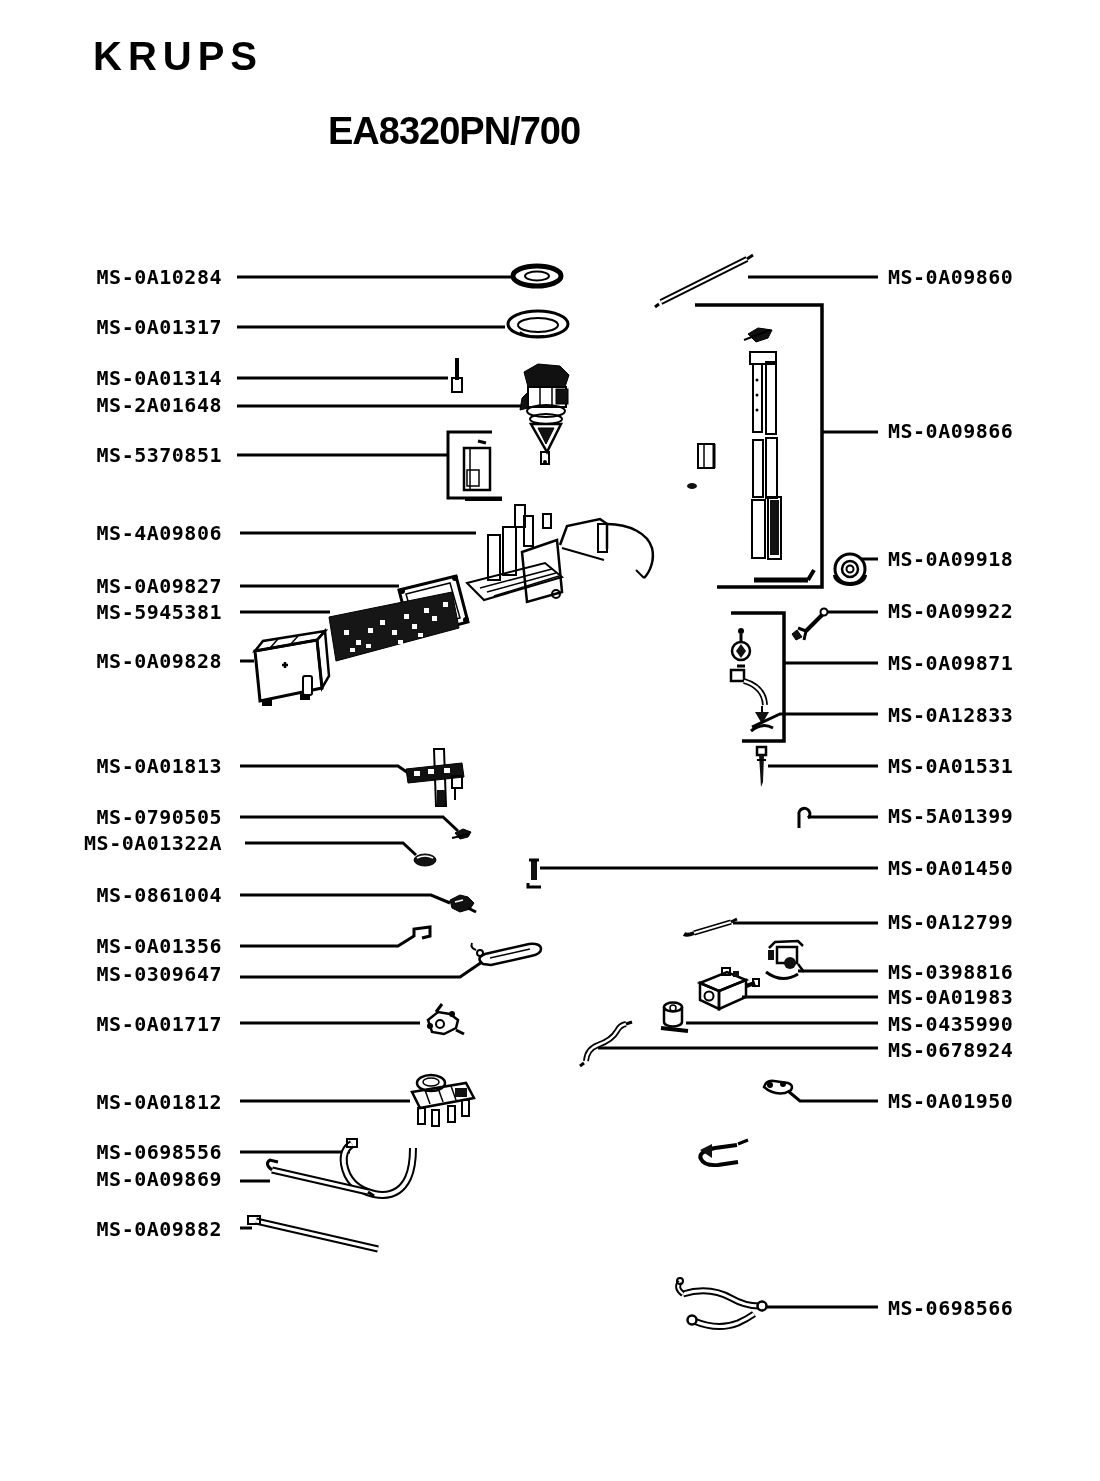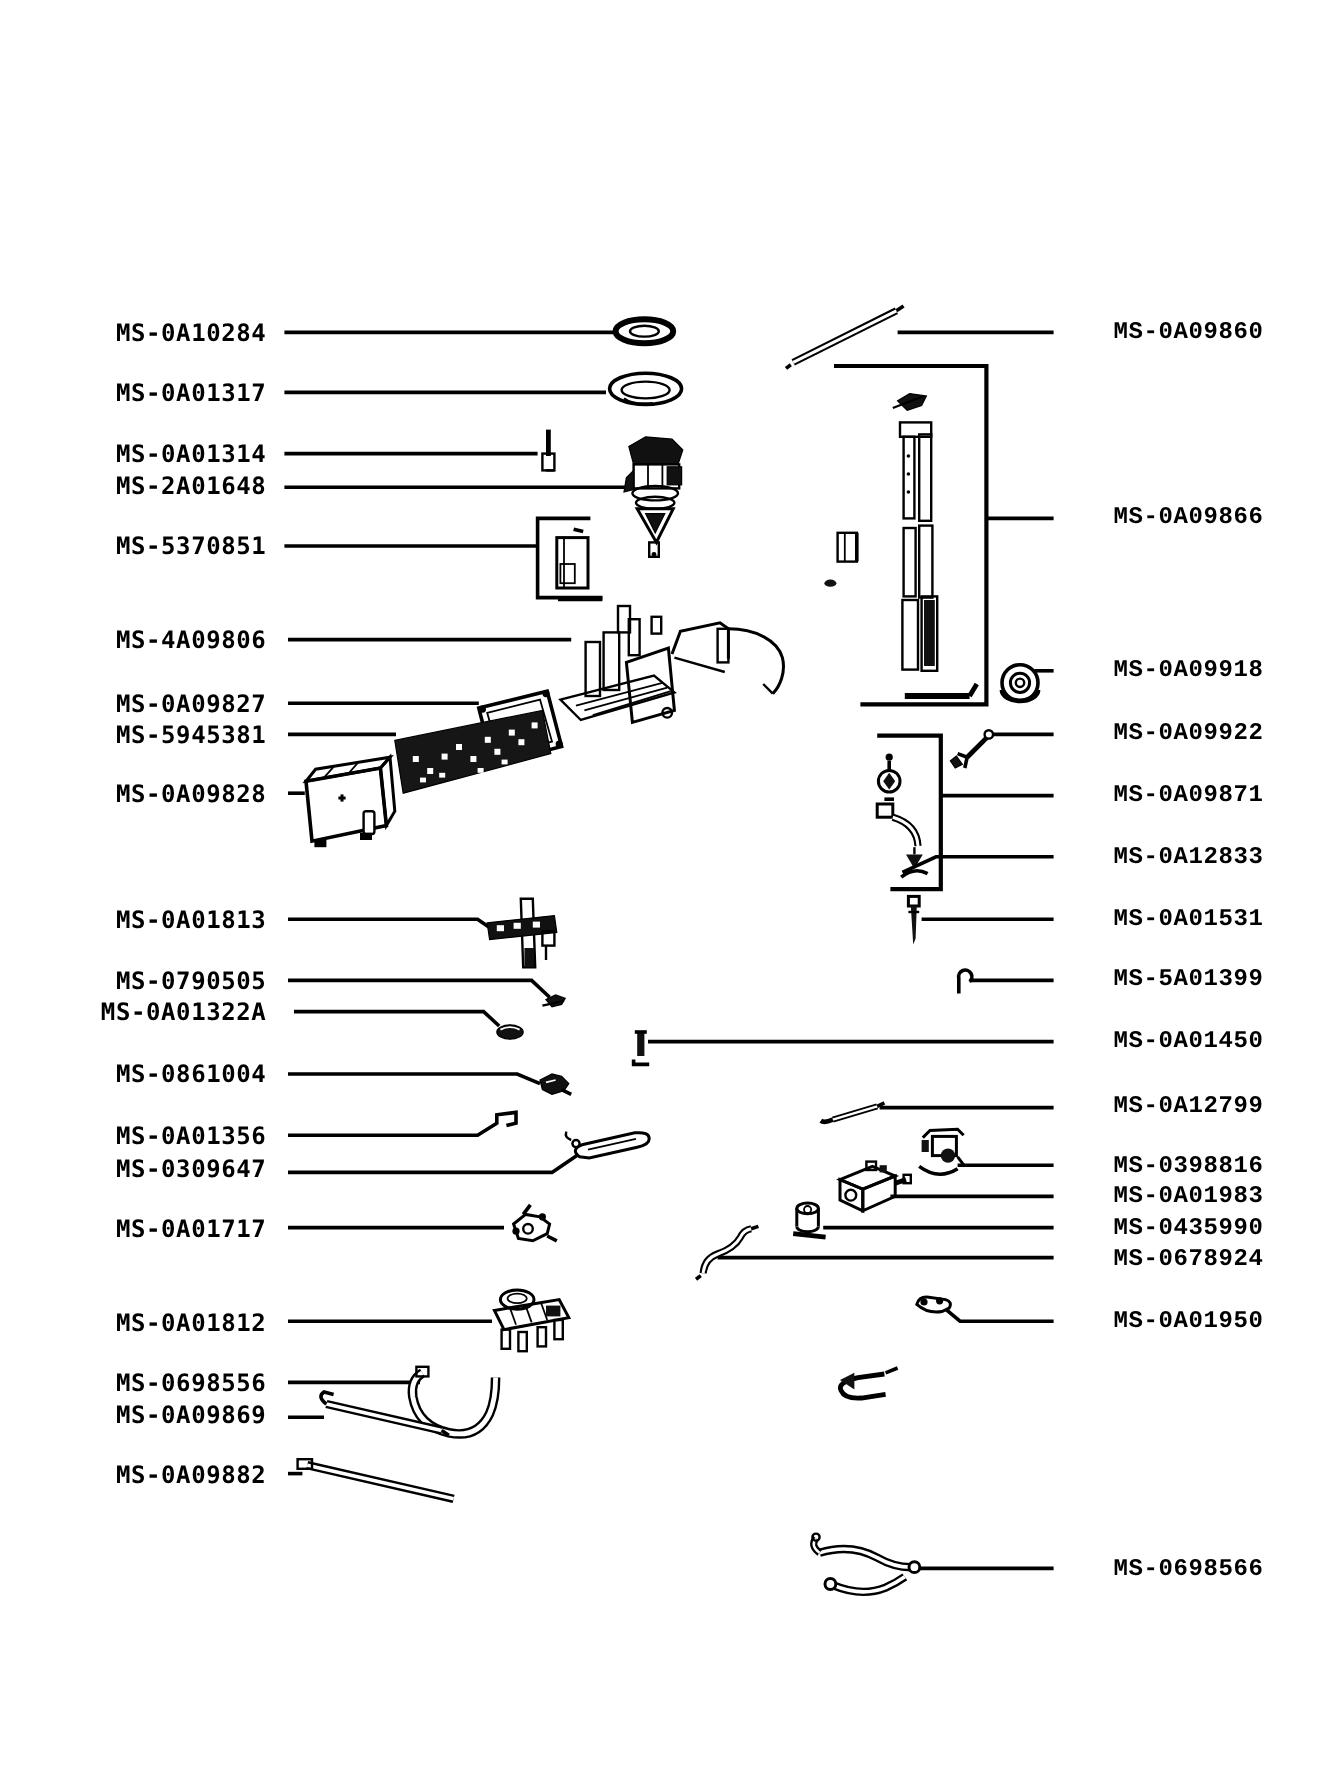--- a/index.html
+++ b/index.html
@@ -20,6 +20,7 @@
 
 <div class="page">
 
+  <div class="brand">KRUPS</div>
 
   <svg width="1100" height="1481" viewBox="0 0 1100 1481" stroke="#000" fill="none" stroke-linecap="butt">
 

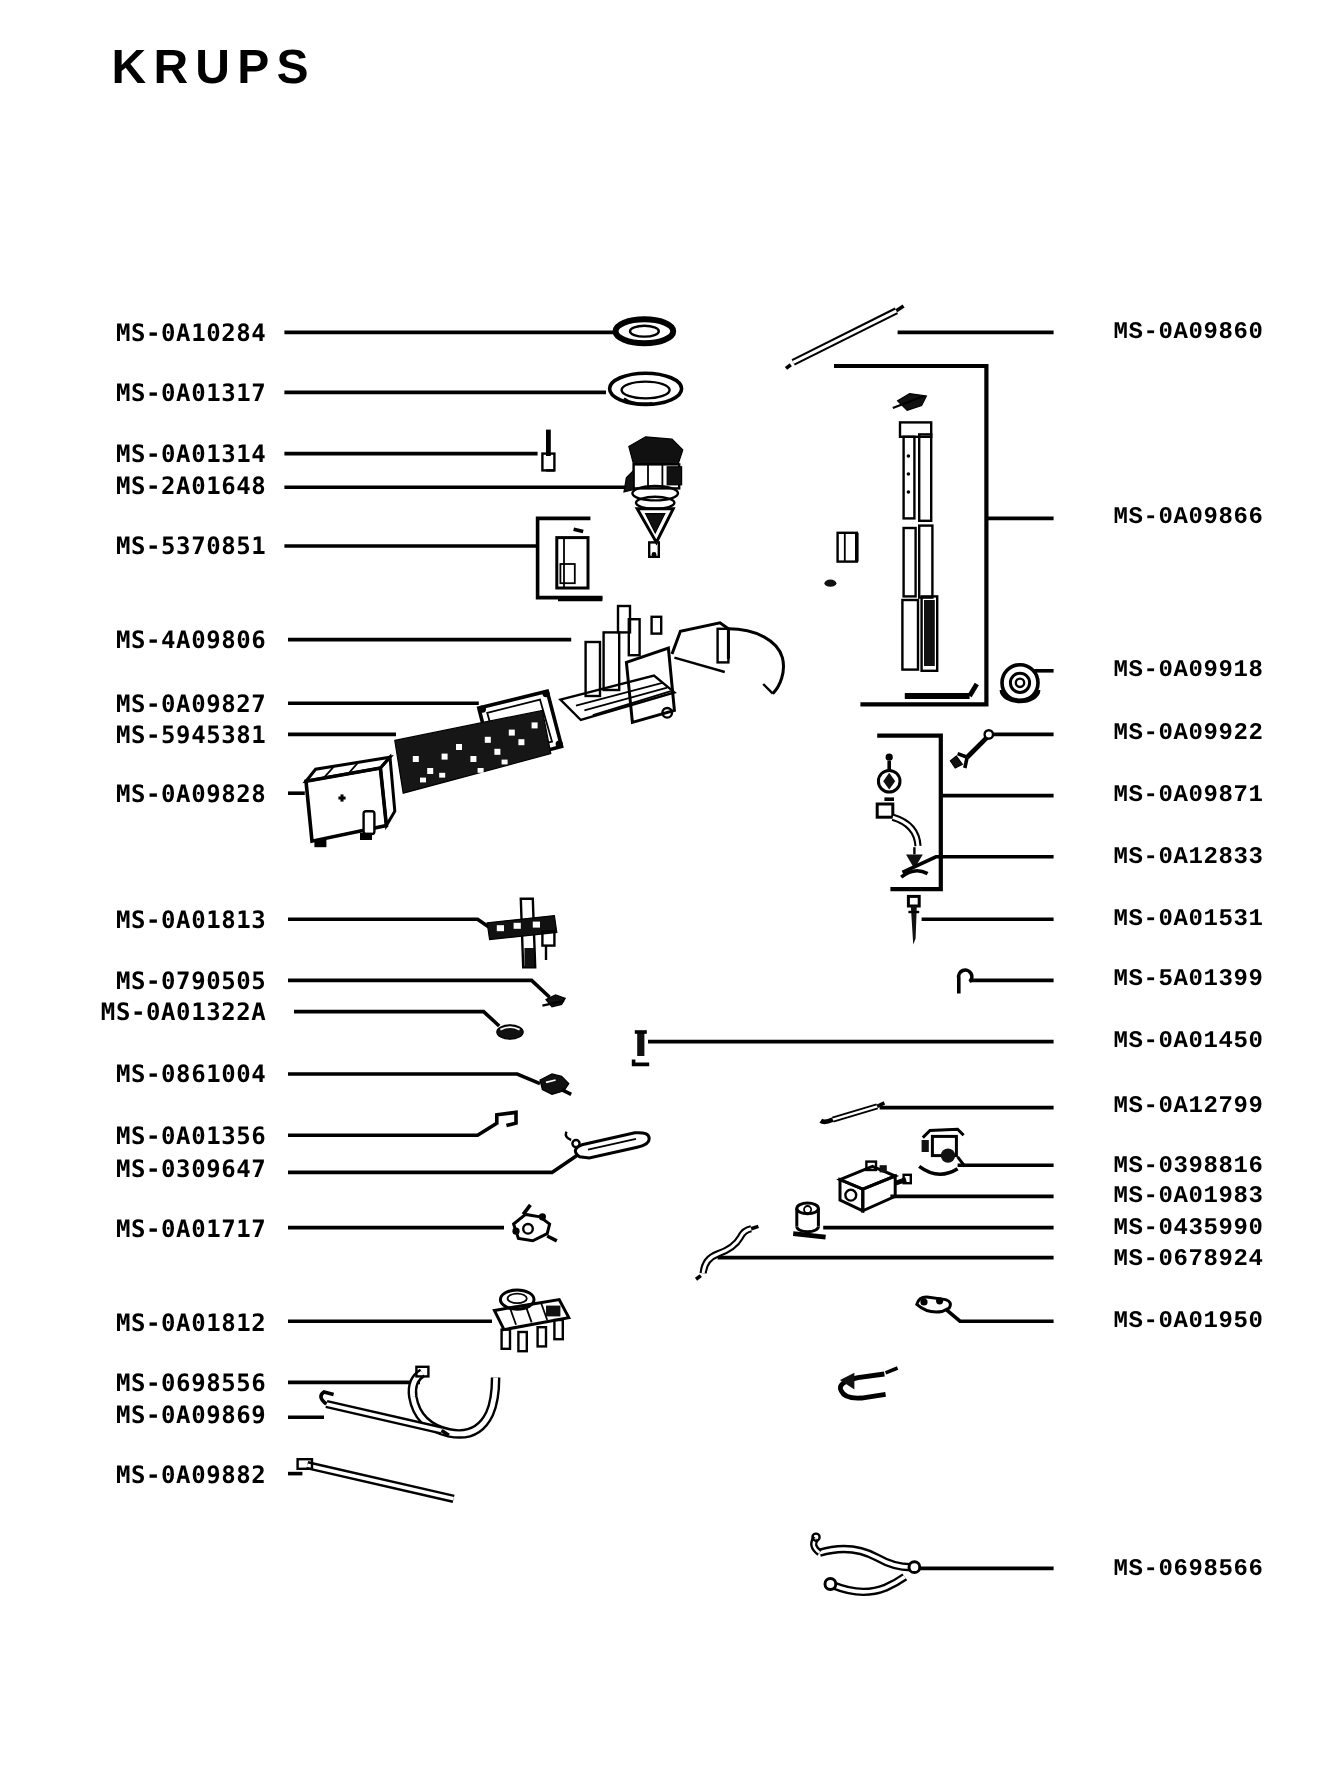--- a/index.html
+++ b/index.html
@@ -21,6 +21,7 @@
 <div class="page">
 
   <div class="brand">KRUPS</div>
+  <div class="model">EA8320PN/700</div>
 
   <svg width="1100" height="1481" viewBox="0 0 1100 1481" stroke="#000" fill="none" stroke-linecap="butt">
 

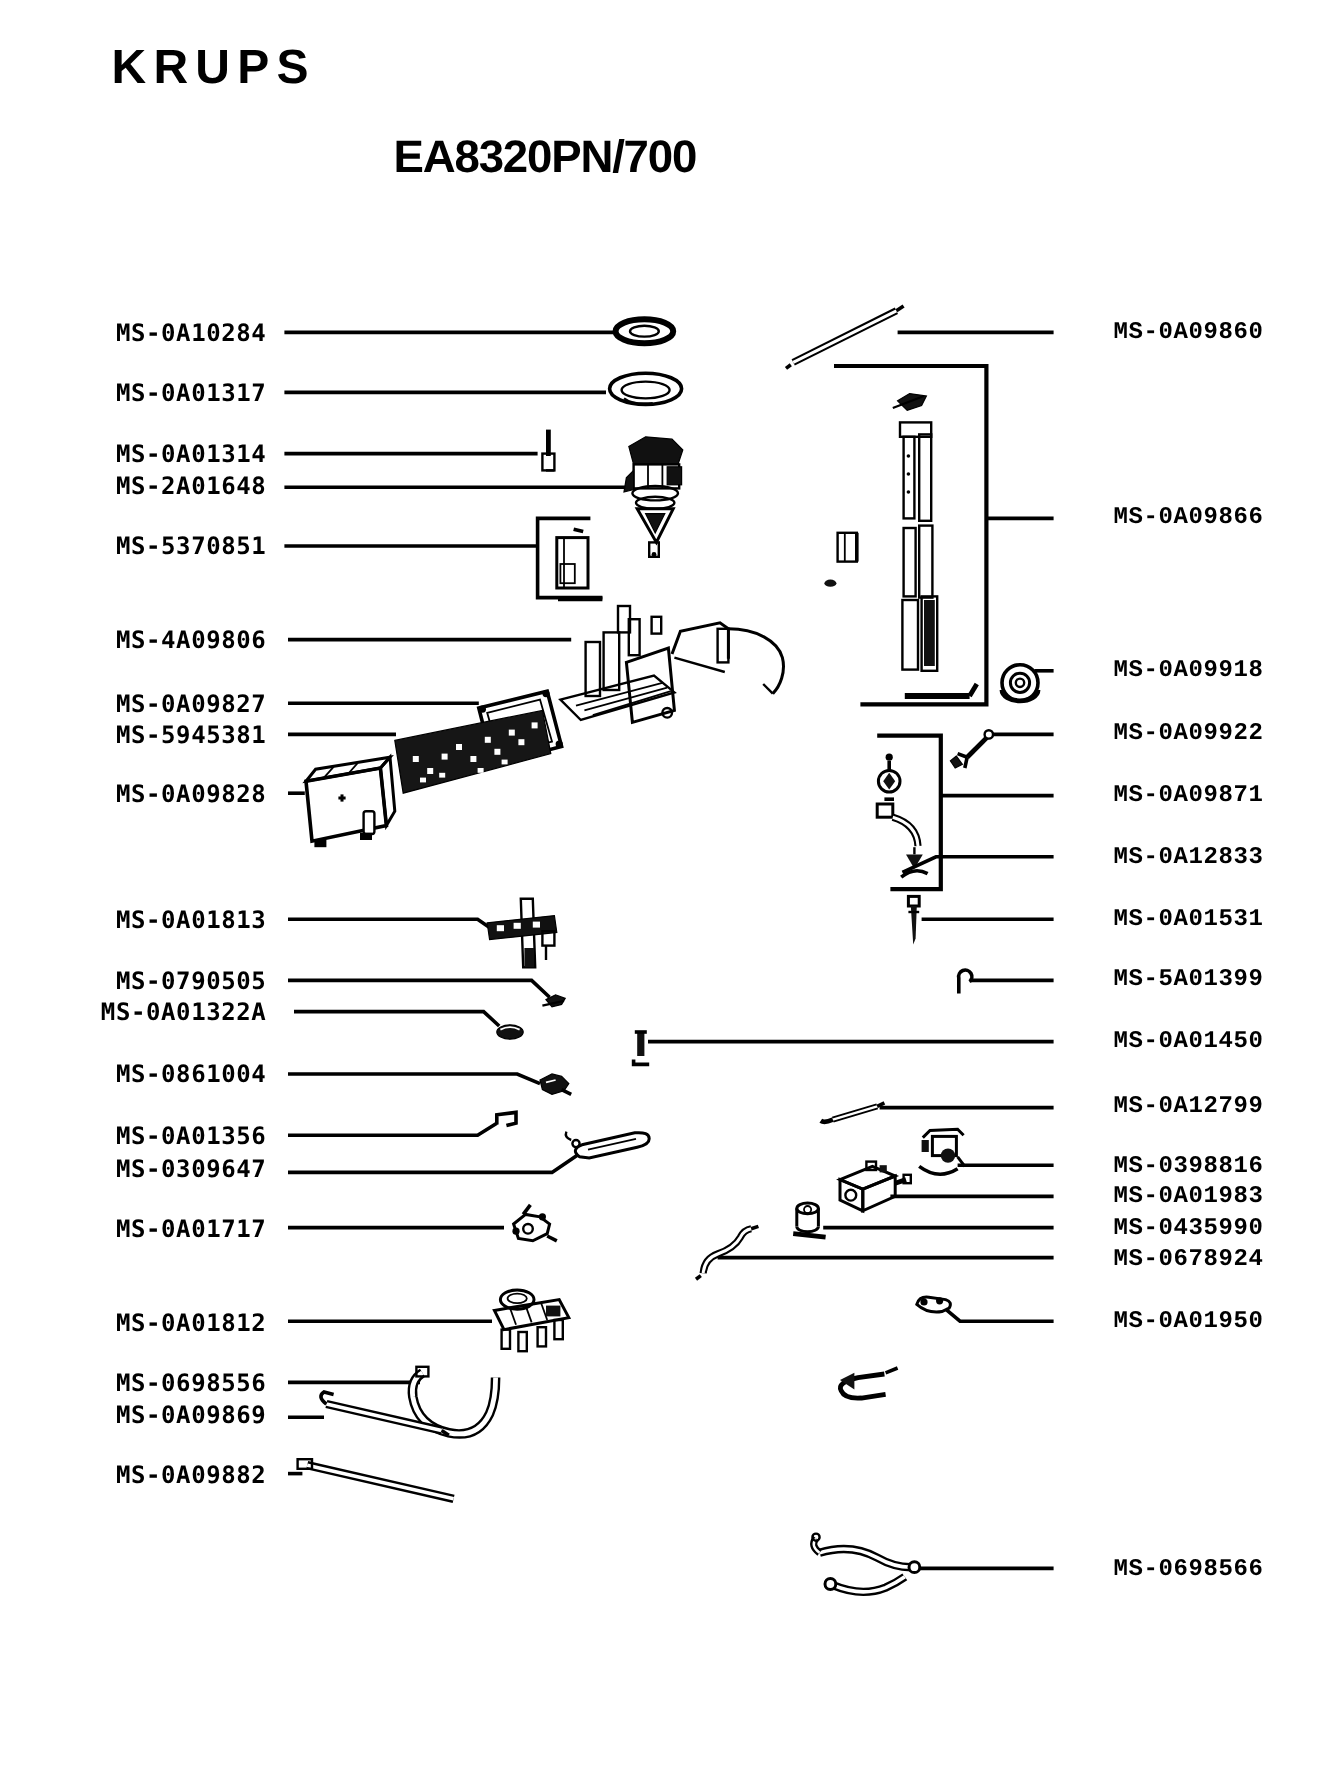--- a/index.html
+++ b/index.html
@@ -13,7 +13,7 @@
   .lbl{position:absolute;font:bold 20px "DejaVu Sans Mono",monospace;letter-spacing:.5px;
        transform:translateY(-50%);white-space:nowrap;color:#000;}
   .lbl.L{right:878px;text-align:center;}
-  .lbl.R{left:928px;font-family:Liberation Mono, monospace;}
+  .lbl.R{left:888px;}
 </style>
 </head>
 <body>

